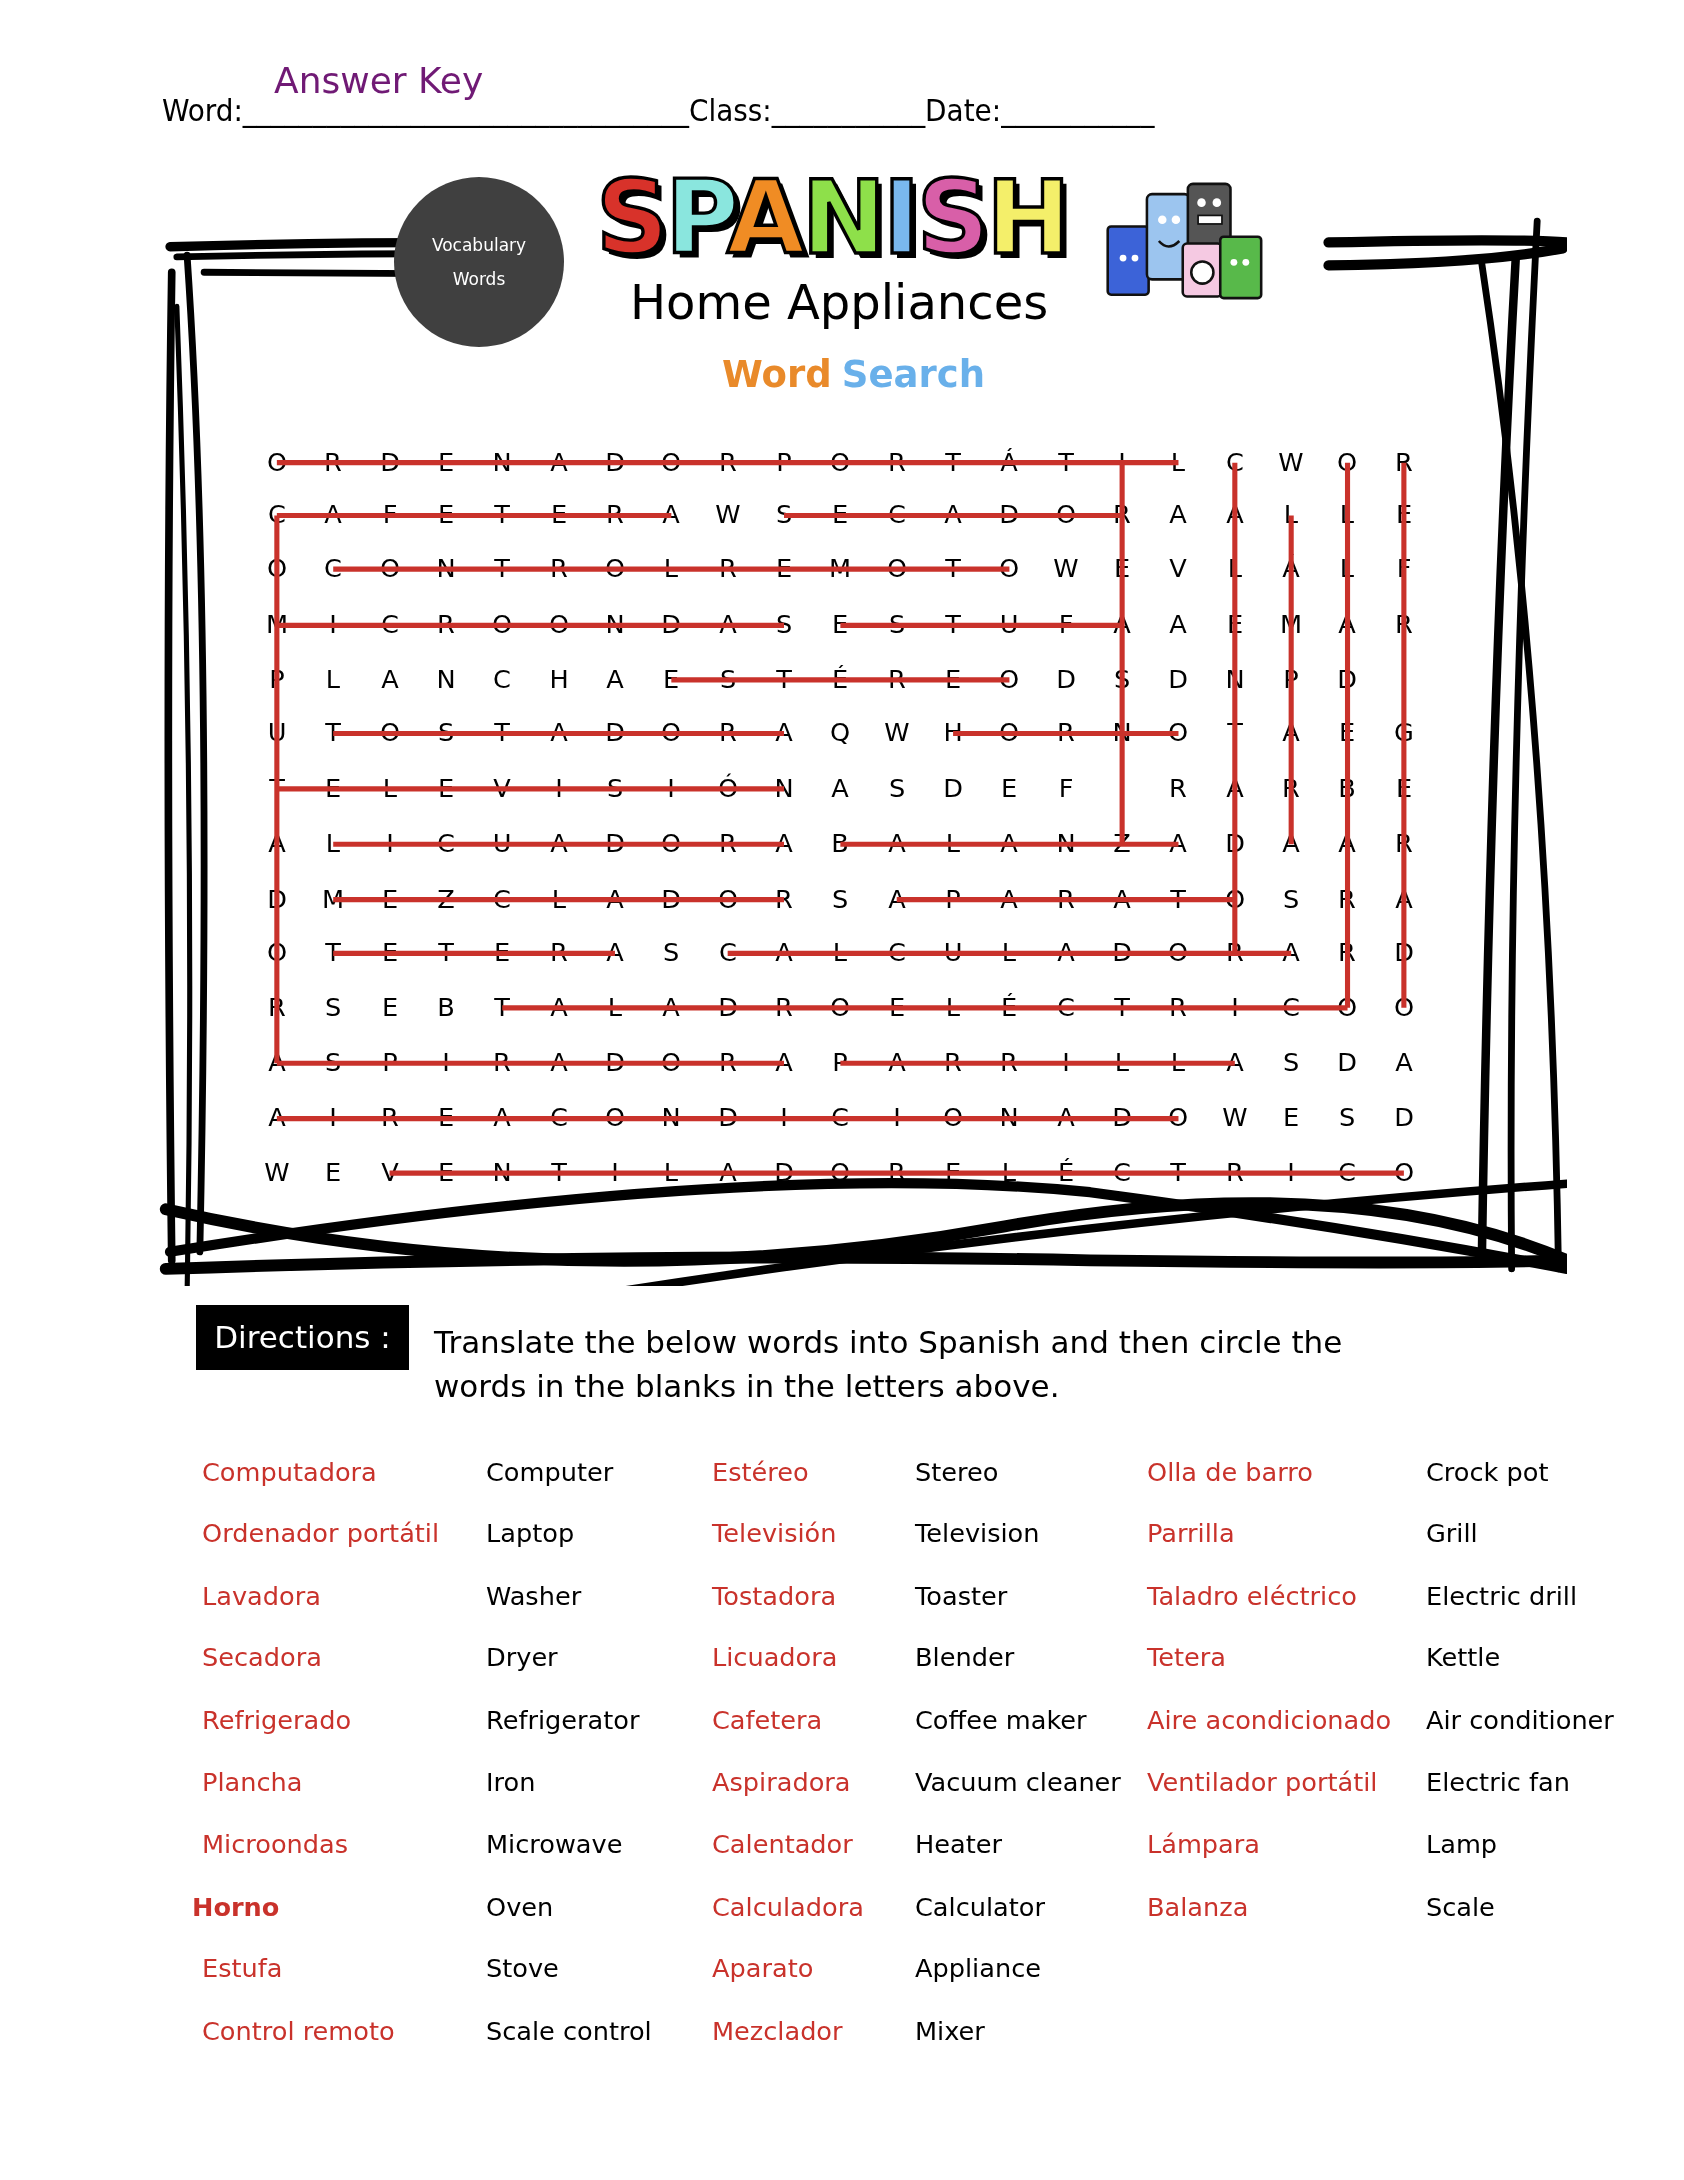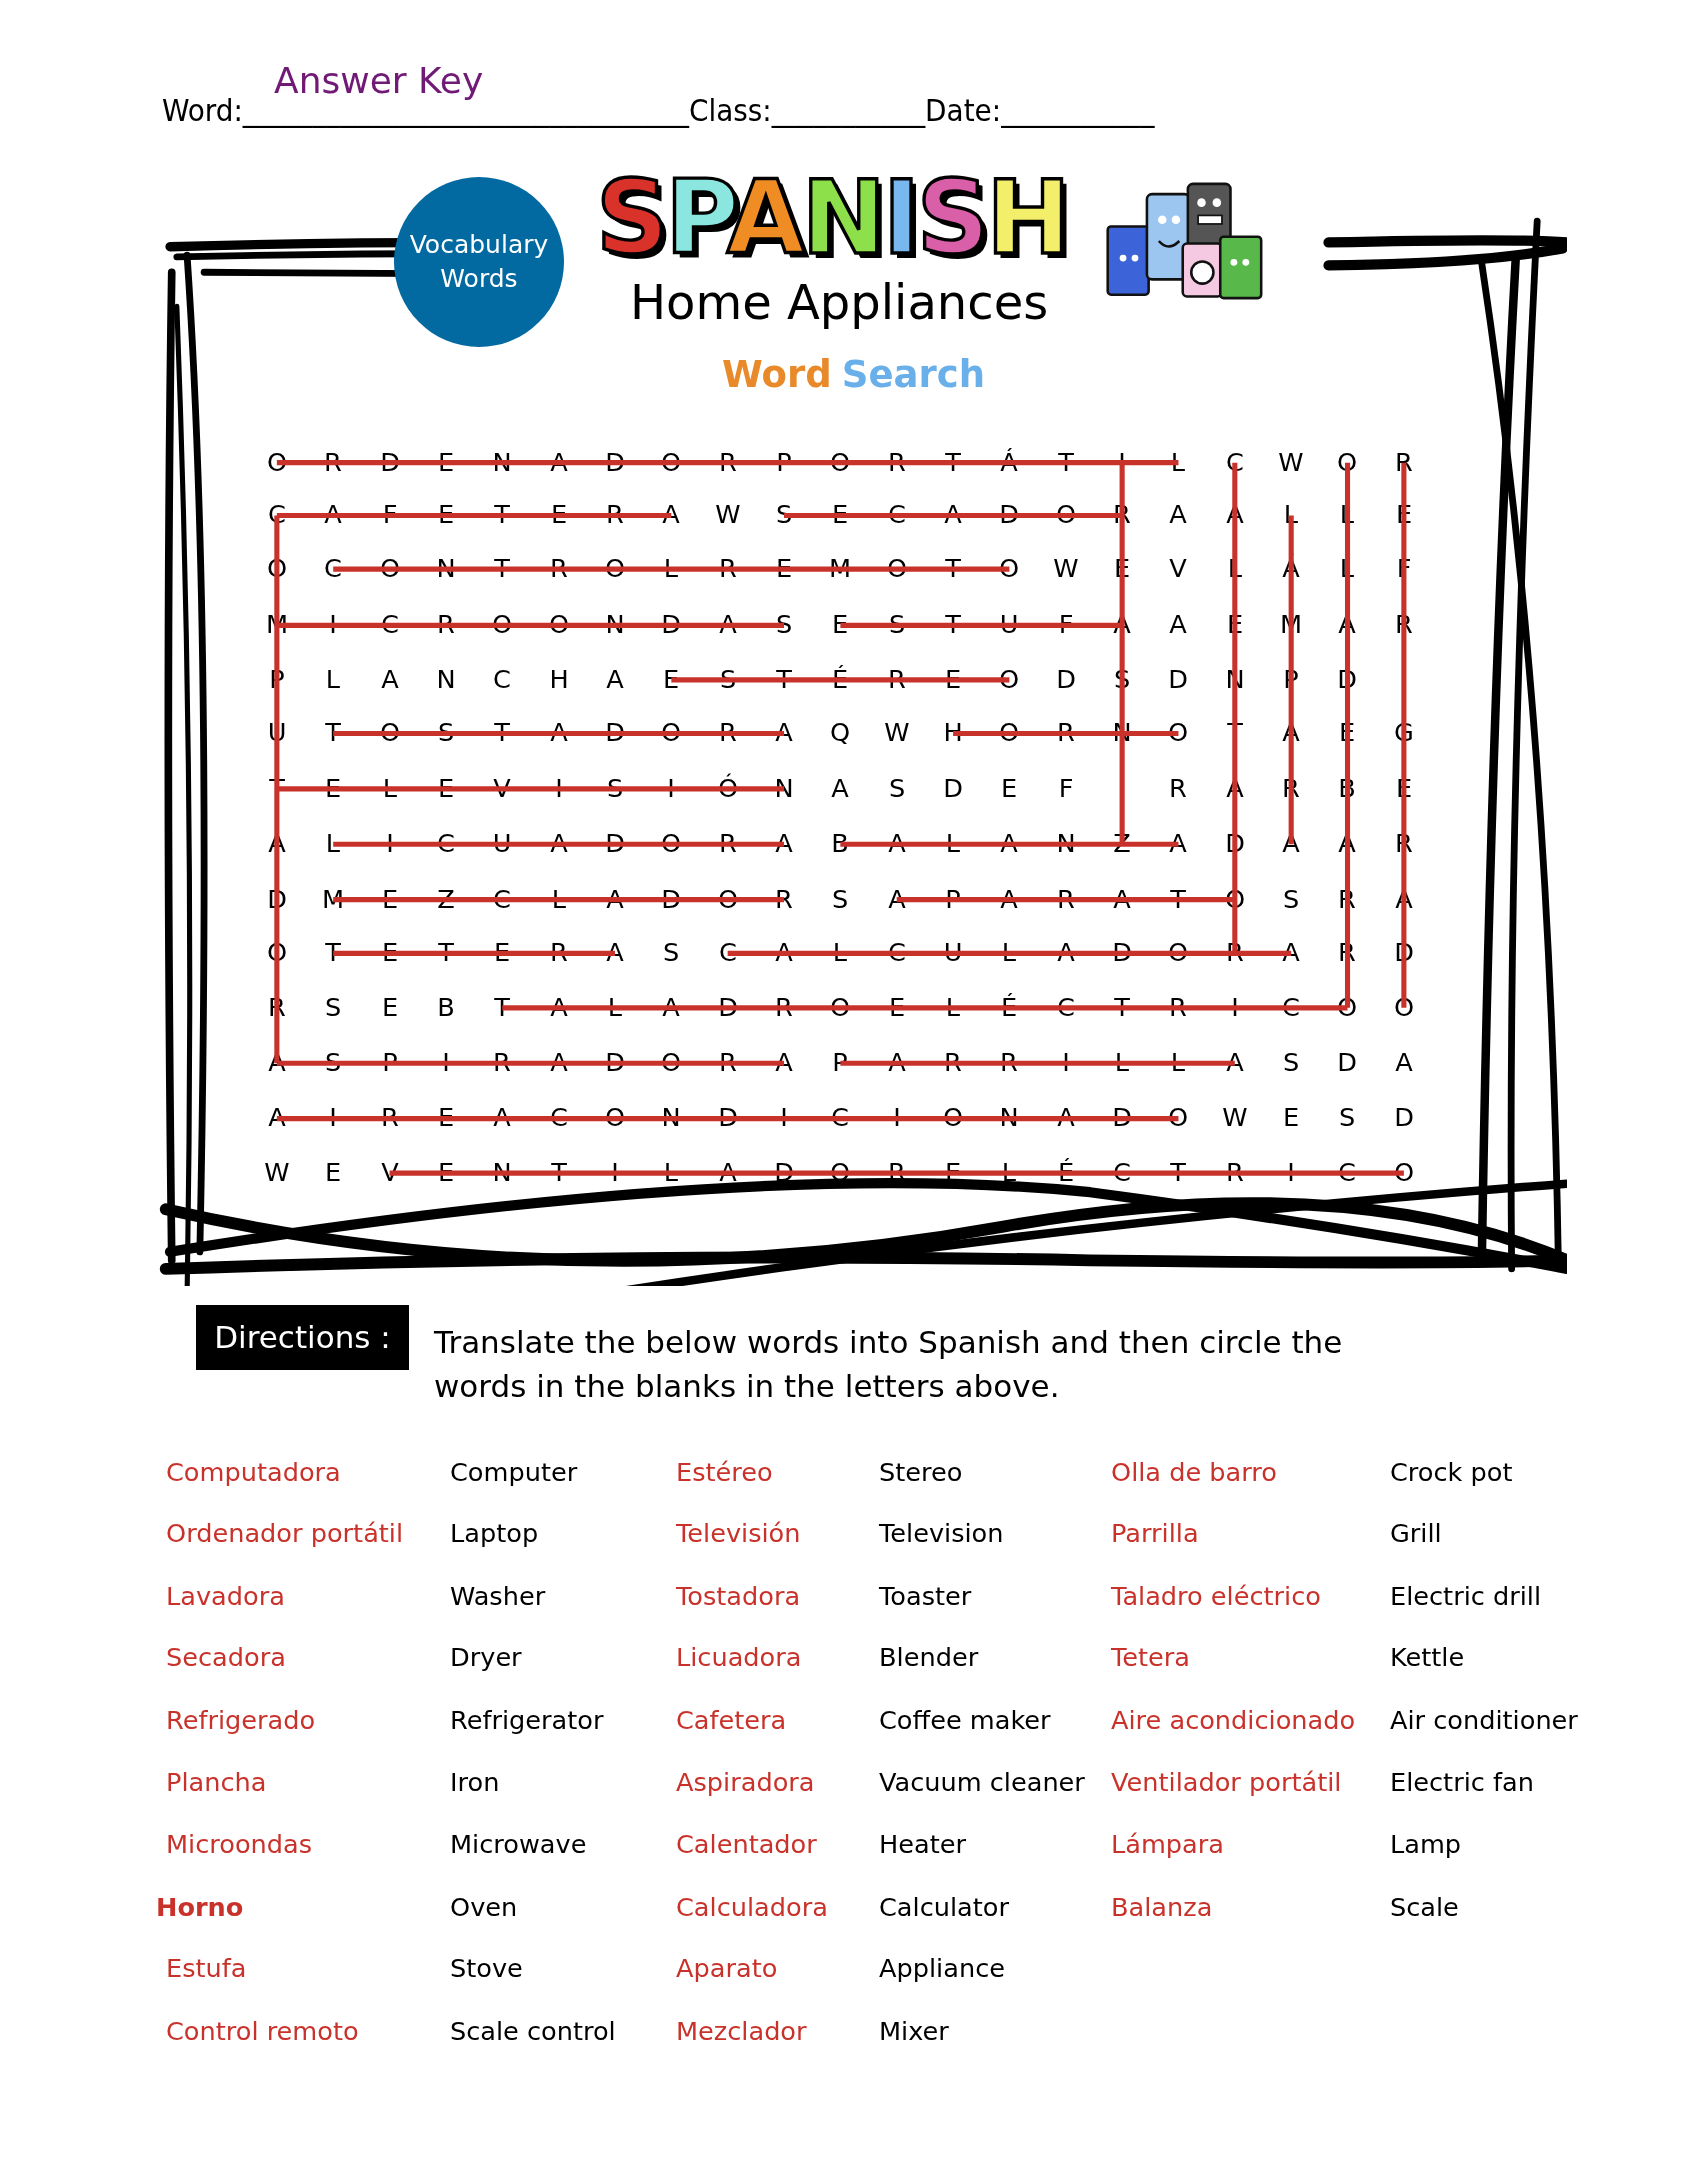--- a/index.html
+++ b/index.html
@@ -7,7 +7,7 @@
   .abs{position:absolute;}
   #header-line{left:162px;top:92px;font-size:31px;letter-spacing:0px;white-space:nowrap;font-family:"DejaVu Sans Condensed","DejaVu Sans",sans-serif;}
   #answer-key{left:274px;top:60px;font-size:36px;color:#701a75;}
-  #vocab-circle{left:394px;top:177px;width:170px;height:170px;border-radius:50%;background:#0369a1;color:#fff;display:flex;flex-direction:column;align-items:center;justify-content:center;font-size:25px;line-height:34px;text-align:center;}
+  #vocab-circle{left:394px;top:177px;width:170px;height:170px;border-radius:50%;background:#404040;color:#fff;display:flex;flex-direction:column;align-items:center;justify-content:center;font-size:17px;line-height:34px;text-align:center;}
   #spanish-title{left:596px;top:167px;font-size:101px;font-weight:bold;letter-spacing:-3.4px;line-height:102px;font-family:"DejaVu Sans",sans-serif;}
   #spanish-title span{-webkit-text-stroke:3.4px #000;text-shadow:5.1px 5.1px 0 #000;}
   #subtitle{left:630px;top:274px;font-size:48px;}

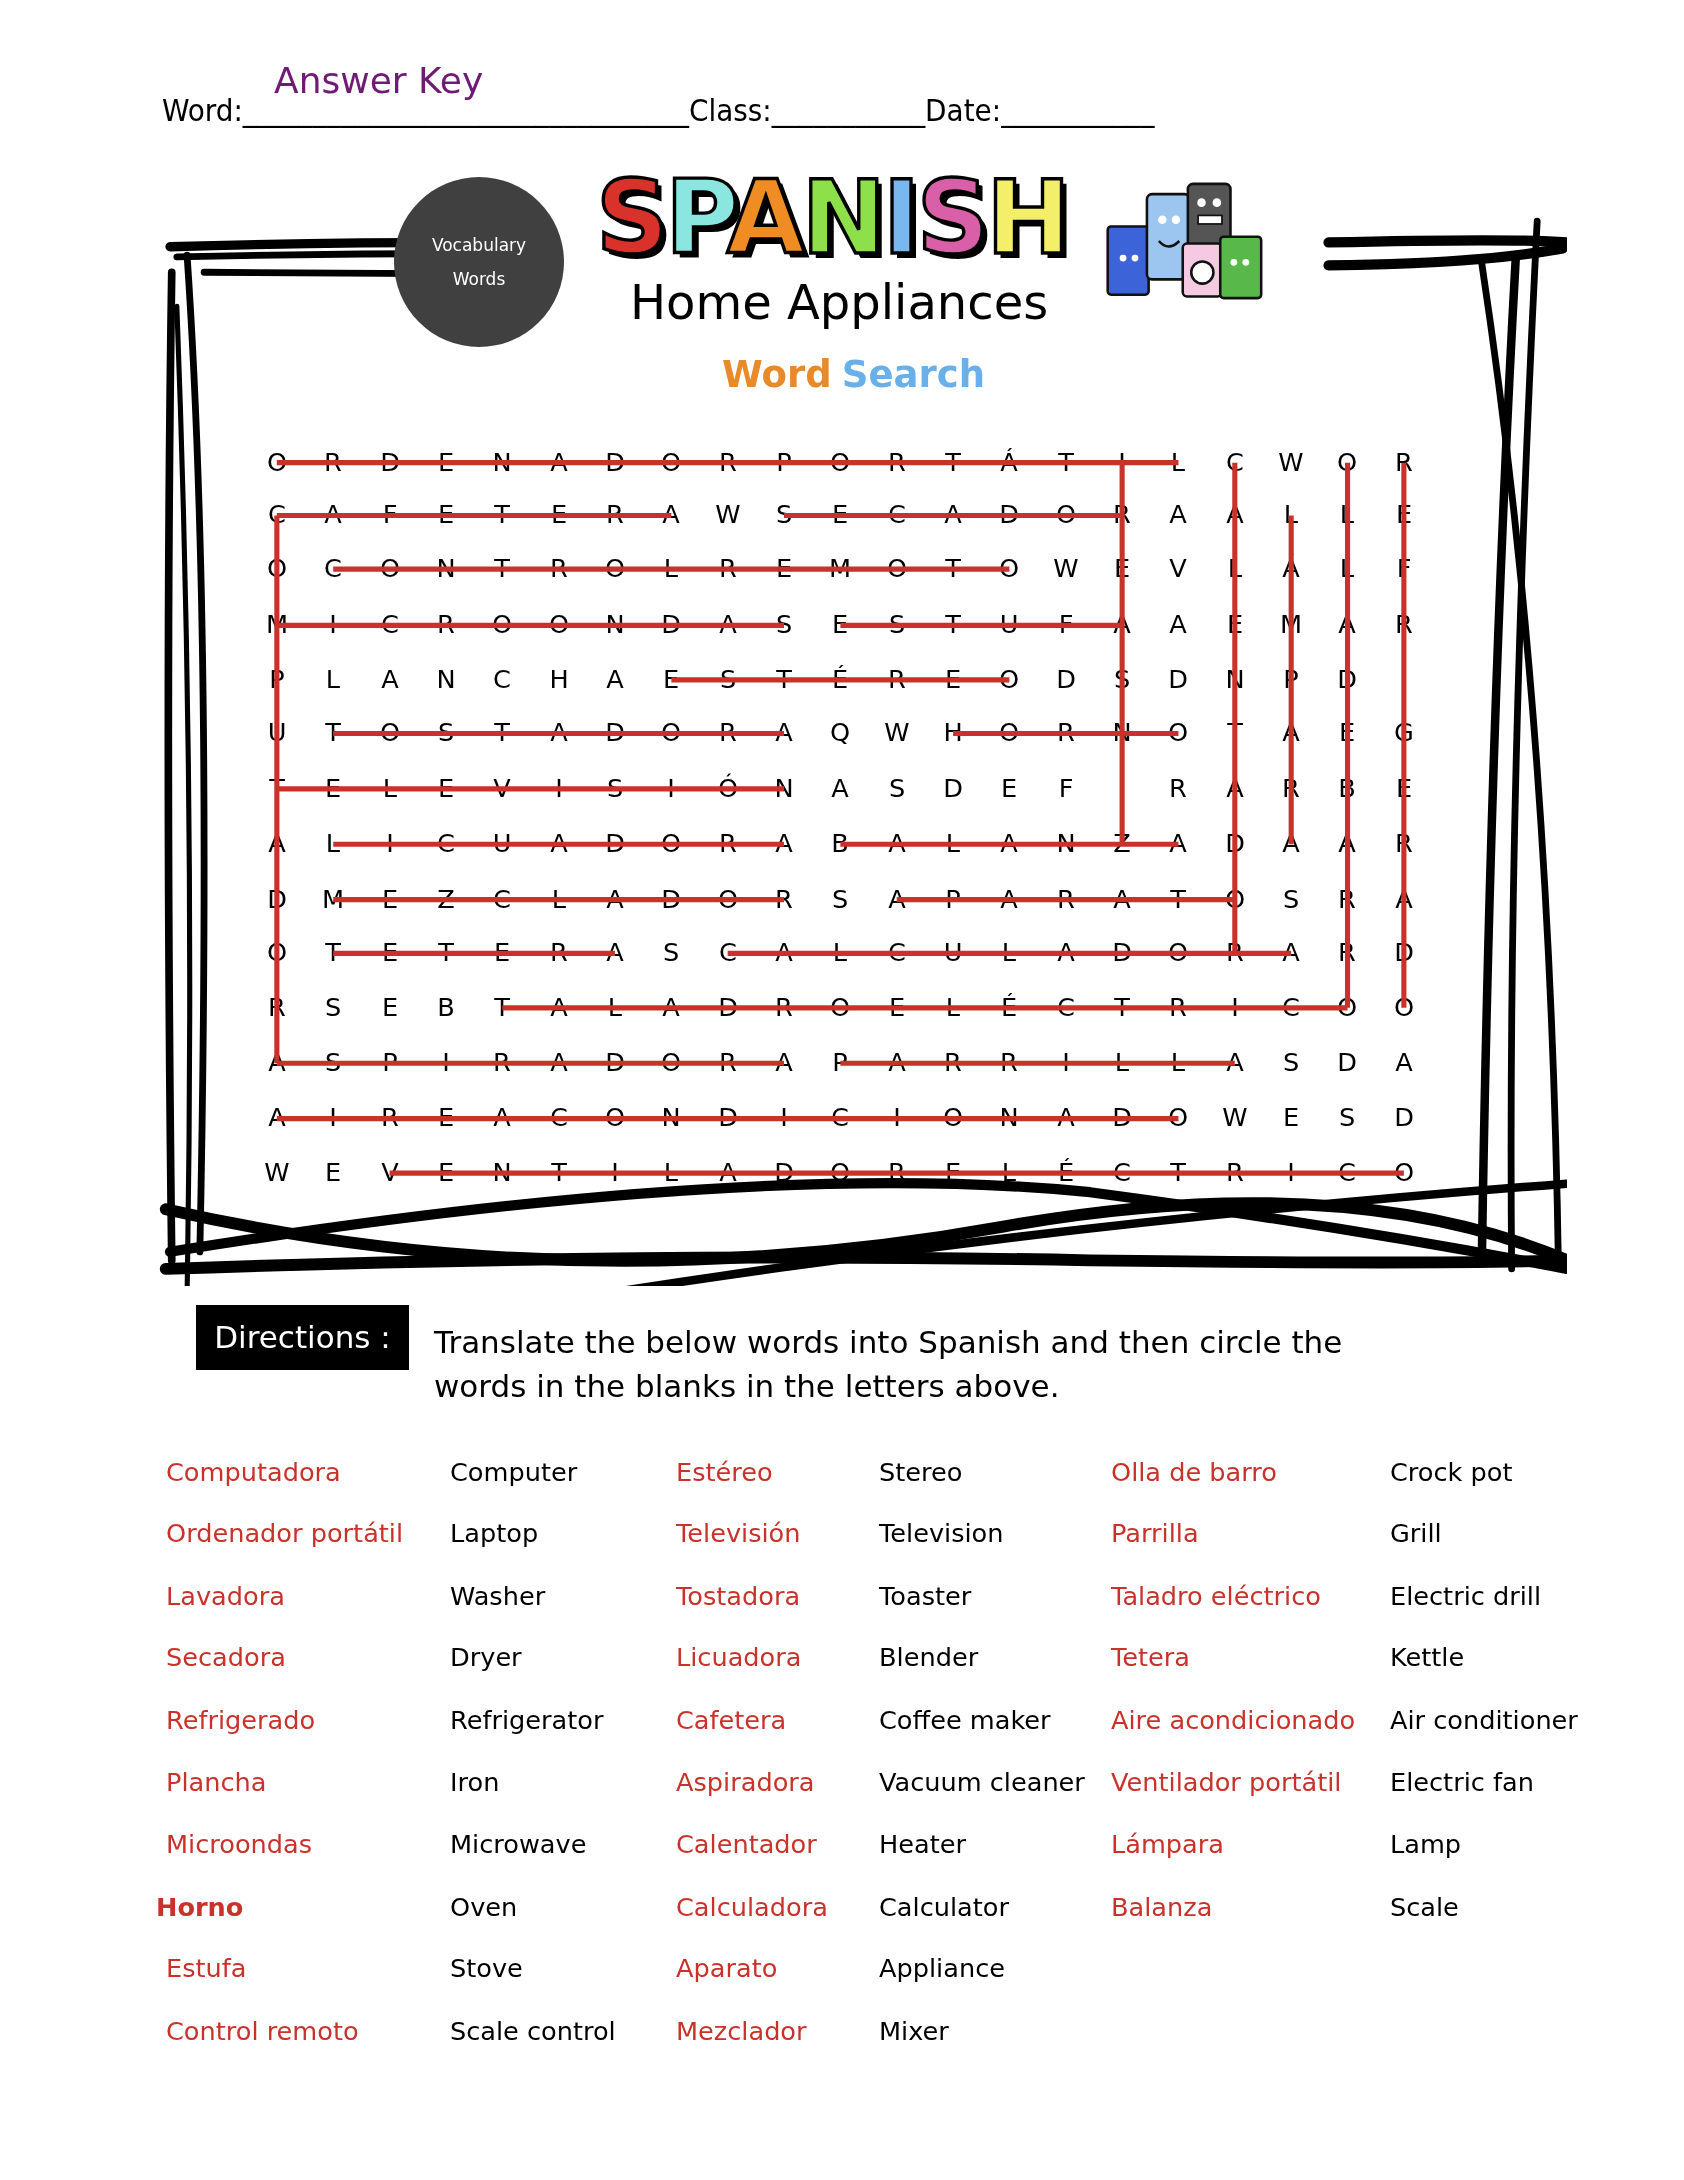--- a/index.html
+++ b/index.html
@@ -20,7 +20,7 @@
   .cell{position:absolute;width:34px;margin-left:-17px;text-align:center;font-size:25.6px;line-height:25.6px;margin-top:-12.8px;font-family:"DejaVu Sans",sans-serif;}
   #dir-box{left:196px;top:1305px;width:213px;height:65px;background:#000;color:#fff;font-size:31px;line-height:65px;text-align:center;}
   #dir-text{left:434px;top:1320px;width:1005px;font-size:31px;line-height:44px;}
-  .wl{position:absolute;font-size:25.6px;white-space:nowrap;}
+  .wl{position:absolute;font-size:25.6px;white-space:nowrap;margin-left:36px;}
   .es{color:#c9322b;}
   .en{color:#000;}
 </style>

